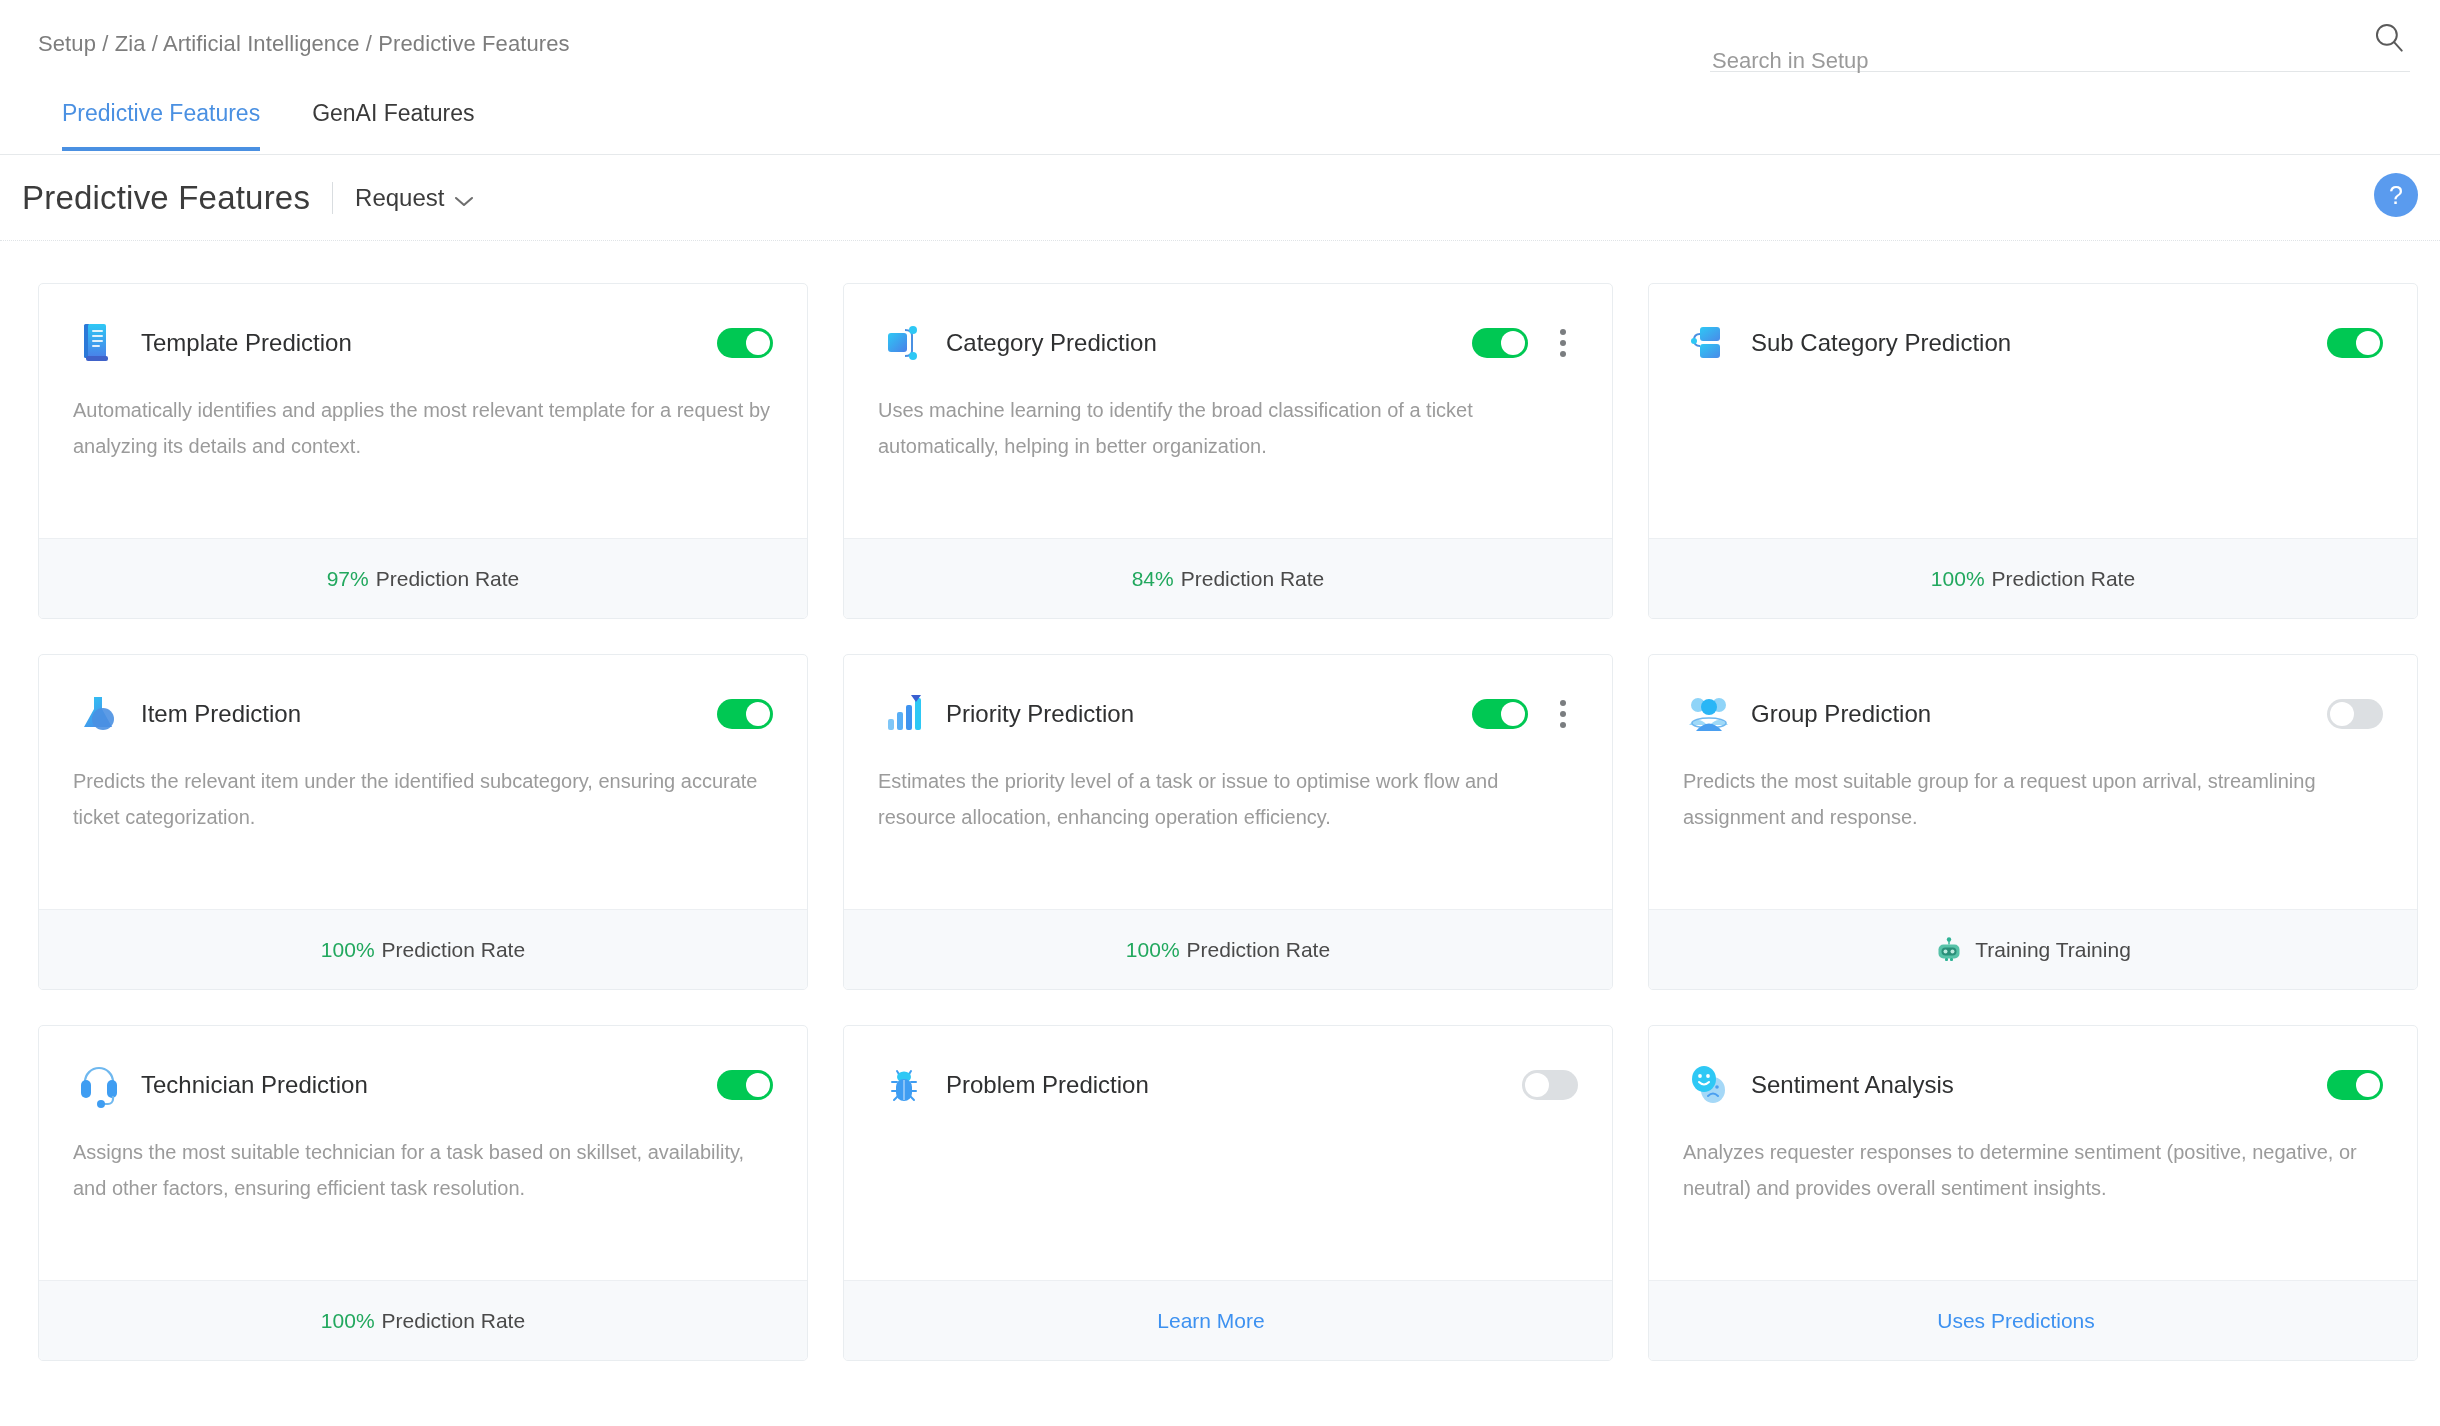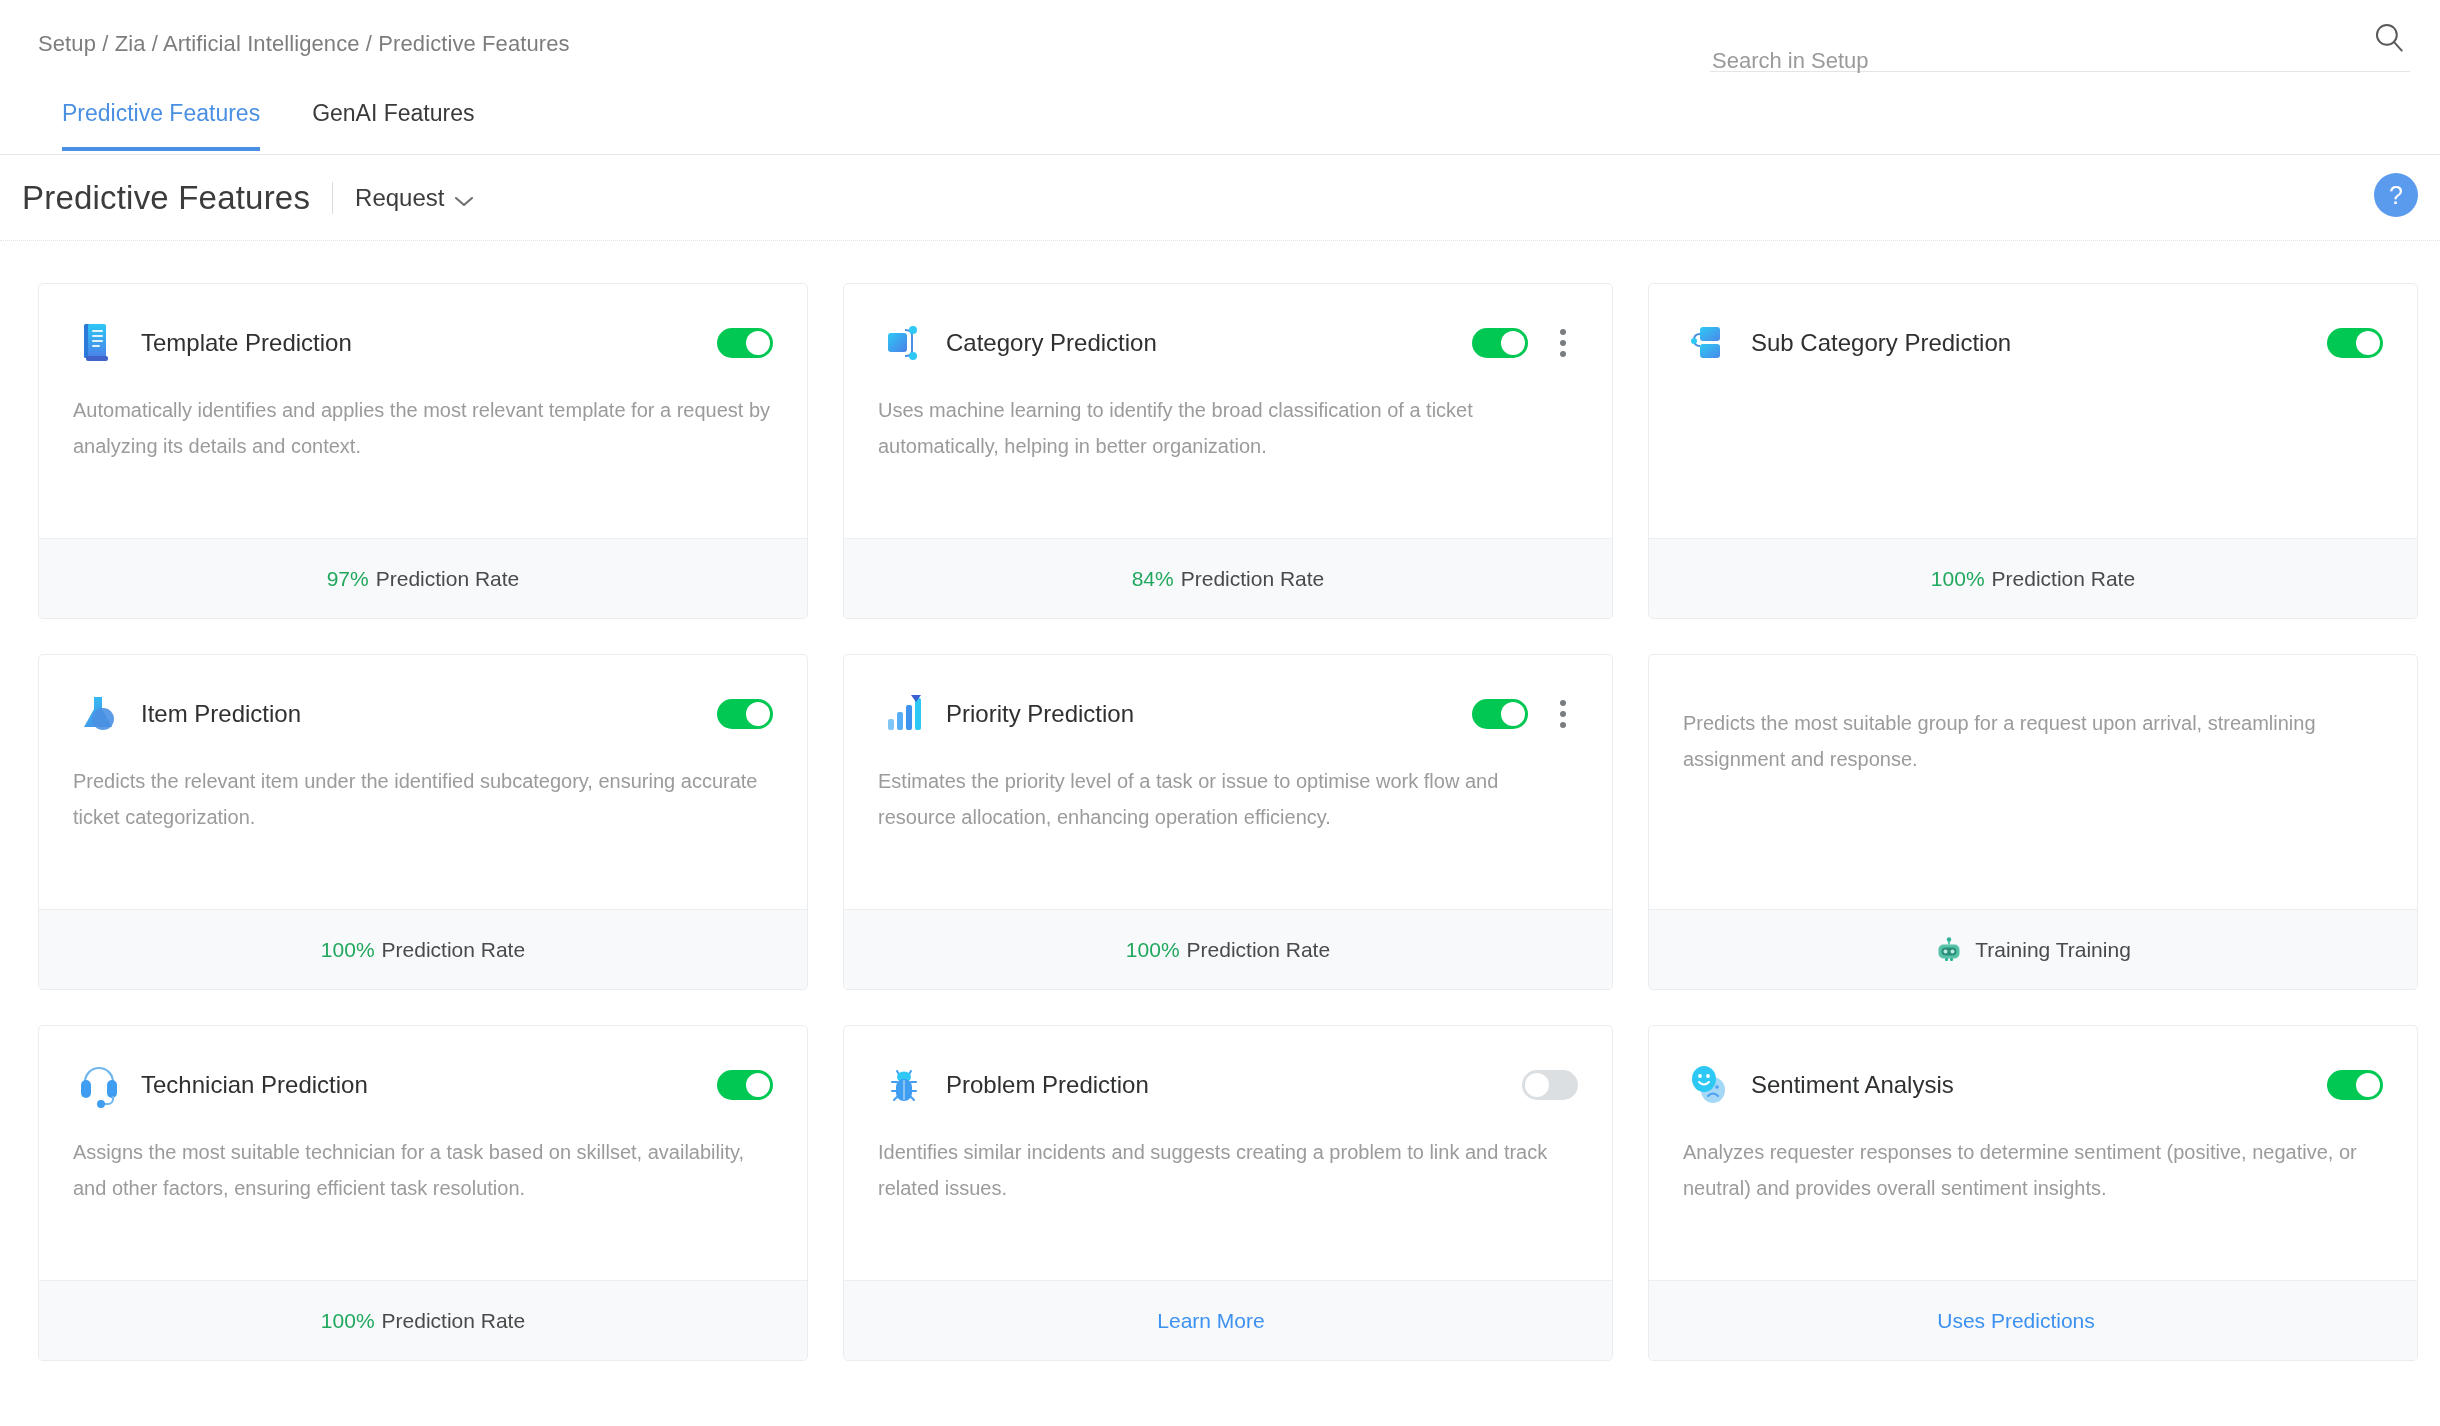--- a/index.html
+++ b/index.html
@@ -446,6 +446,25 @@
 
   <div class="card">
     <div class="card-body">
+      <div class="card-head">
+        <span class="card-icon">
+          <svg width="46" height="46" viewBox="0 0 46 46">
+            <circle cx="12" cy="14" r="7" fill="#8fd4f8"></circle>
+            <circle cx="33" cy="14" r="7" fill="#8fd4f8"></circle>
+            <path d="M3 34 q9 -10 18 0 z" fill="#9fd9f8"></path>
+            <path d="M24 34 q9 -10 18 0 z" fill="#9fd9f8"></path>
+            <ellipse cx="23" cy="32" rx="17" ry="5" fill="none" stroke="#6fb8ef" stroke-width="1.6"></ellipse>
+            <circle cx="23" cy="16" r="8" fill="#29b6f6"></circle>
+            <path d="M10 40 q13 -15 26 0 z" fill="#4a9ff0"></path>
+          </svg>
+        </span>
+        <span class="card-title">Group Prediction</span>
+        <span class="head-right">
+          <span class="toggle off">
+              <span class="knob"></span>
+            </span>
+        </span>
+      </div>
       <div class="card-desc">Predicts the most suitable group for a request upon arrival, streamlining assignment and response.</div>
     </div>
     <div class="card-footer">

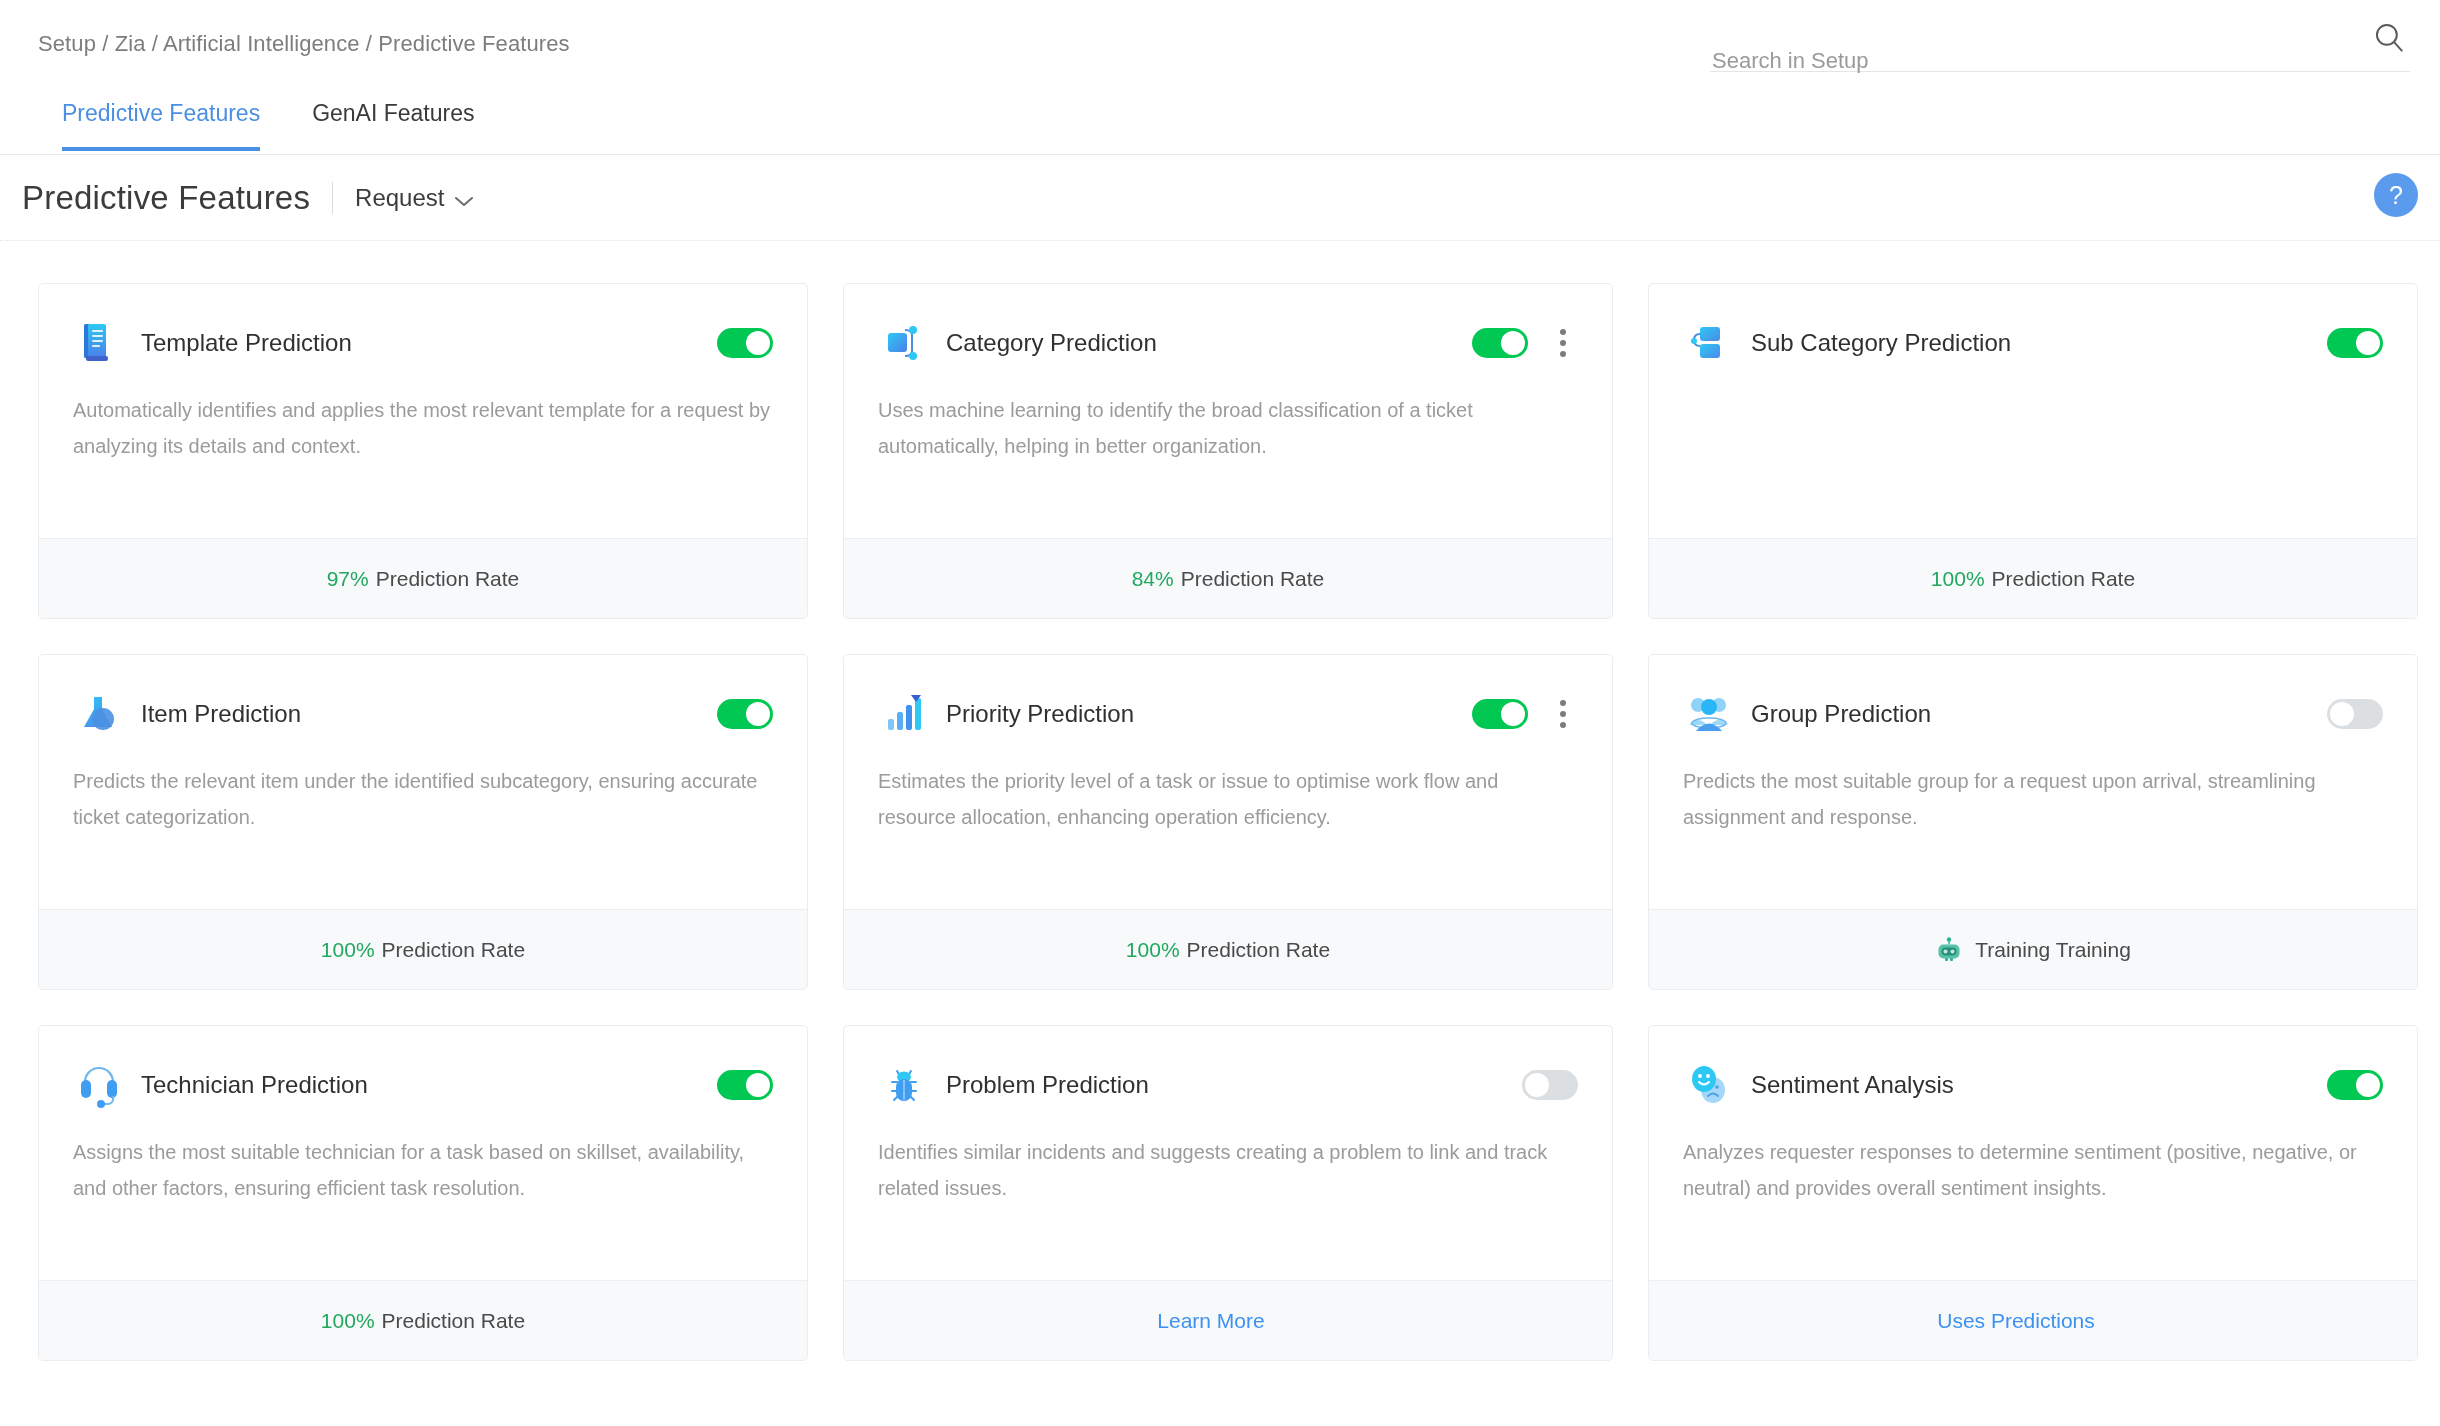--- a/index.html
+++ b/index.html
@@ -540,7 +540,6 @@
             </span>
         </span>
       </div>
-      <div class="card-desc">Identifies similar incidents and suggests creating a problem to link and track related issues.</div>
     </div>
     <div class="card-footer right">
       <span class="footer-link">Learn More</span>

